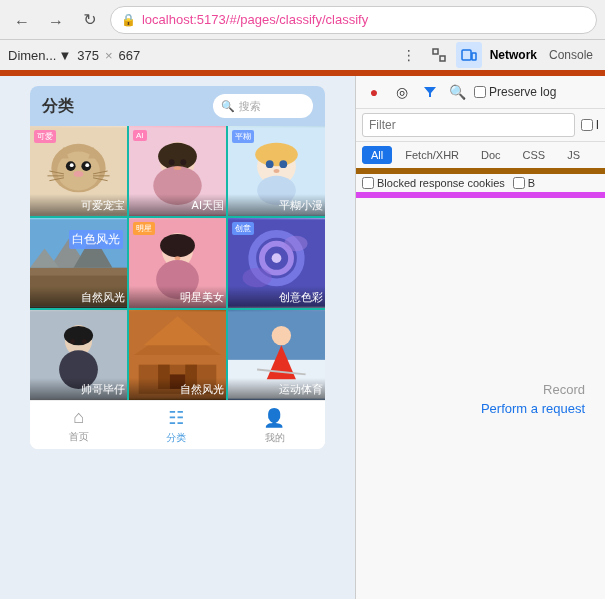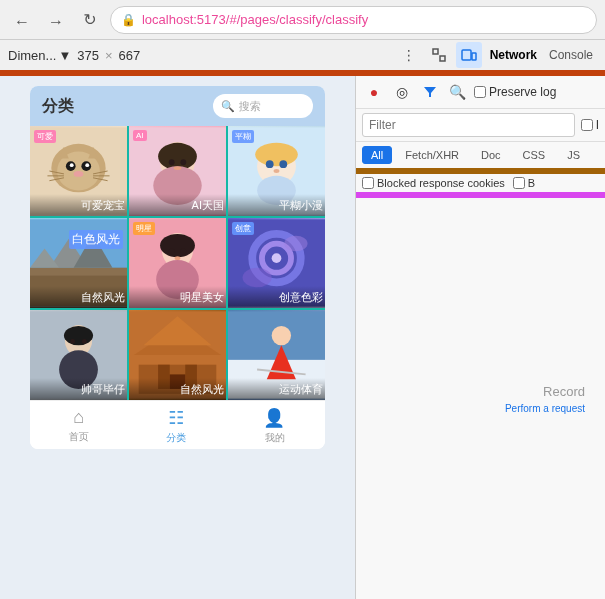--- a/index.html
+++ b/index.html
@@ -68,7 +68,7 @@
 
     .empty-state { flex: 1; display: flex; flex-direction: column; align-items: flex-end; justify-content: center; padding: 20px; }
     .empty-record { color: #999; font-size: 13px; margin-bottom: 4px; }
-    .empty-perform { color: #1a73e8; font-size: 10px; }
+    .empty-perform { color: #1a73e8; font-size: 13px; }
 
     
     .svg-item { width: 100%; height: 100%; }

